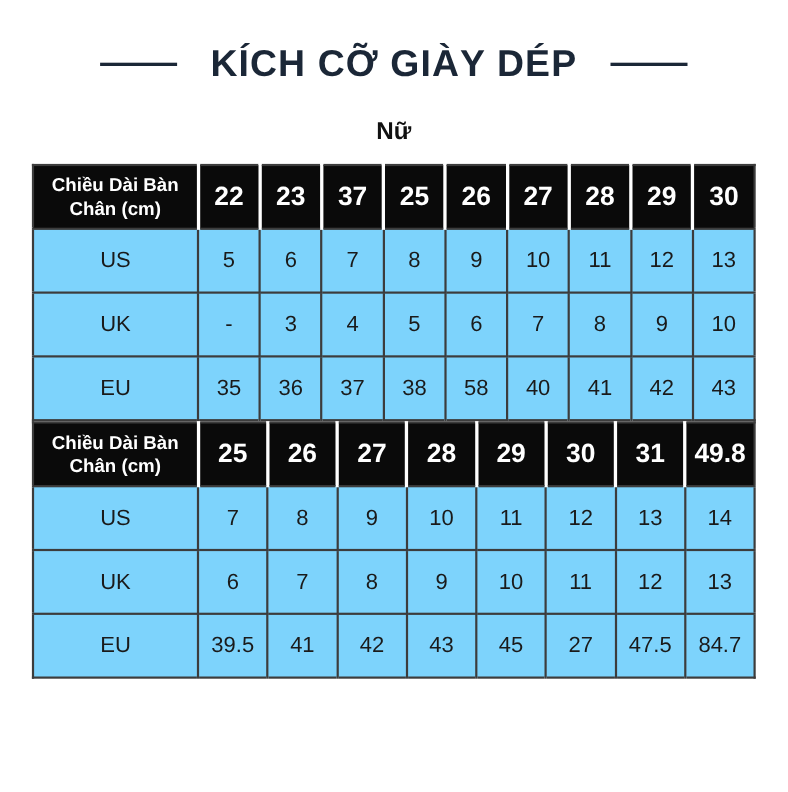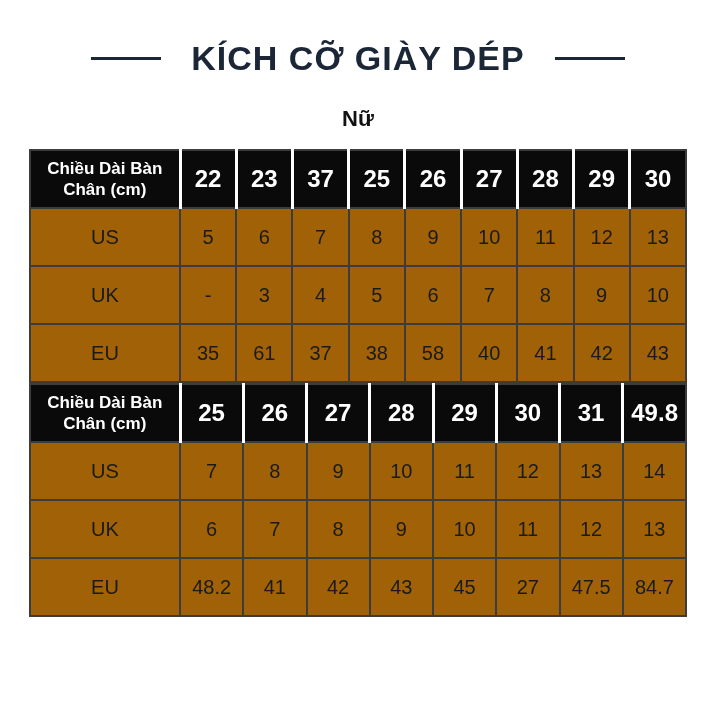--- a/index.html
+++ b/index.html
@@ -74,7 +74,7 @@
   table.size-table .label-col { width: 150px; }
   table.size-table tbody th,
   table.size-table tbody td {
-    background: #a16207;
+    background: #7dd3fc;
     font-size: 20px;
     font-weight: normal;
     color: #1a1a1a;

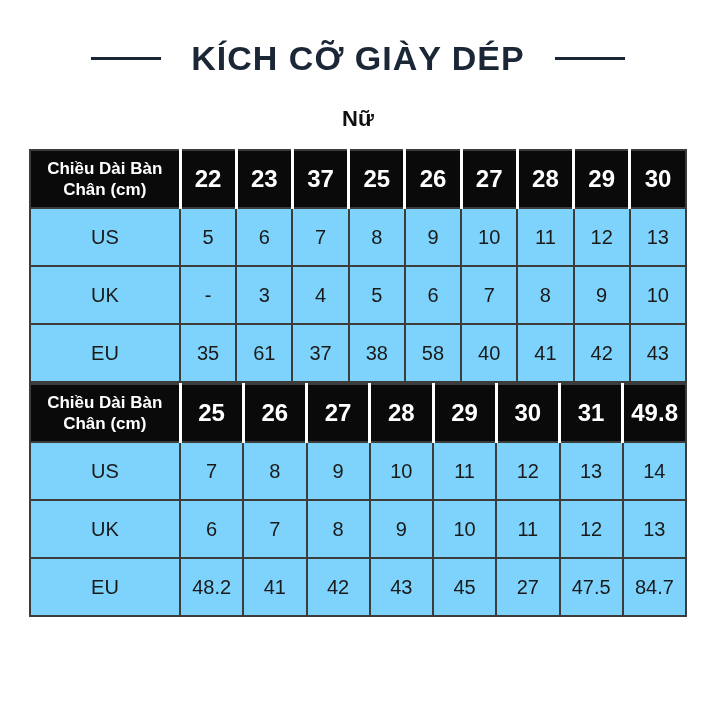--- a/index.html
+++ b/index.html
@@ -140,7 +140,7 @@
         <tr>
           <th class="label-col">EU</th>
           <td>35</td>
-          <td>61</td>
+          <td>36</td>
           <td>37</td>
           <td>38</td>
           <td>58</td>

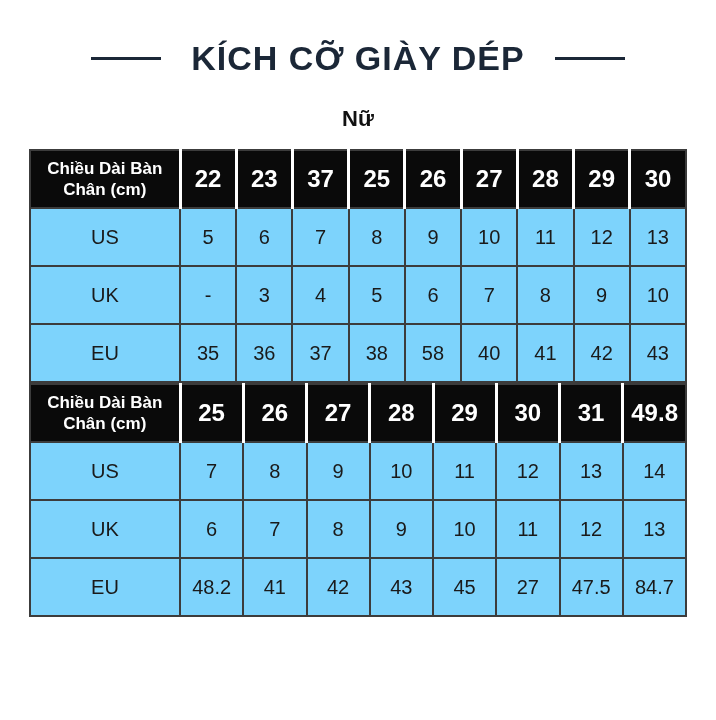--- a/index.html
+++ b/index.html
@@ -193,7 +193,7 @@
         </tr>
         <tr>
           <th class="label-col">EU</th>
-          <td>48.2</td>
+          <td>39.5</td>
           <td>41</td>
           <td>42</td>
           <td>43</td>

